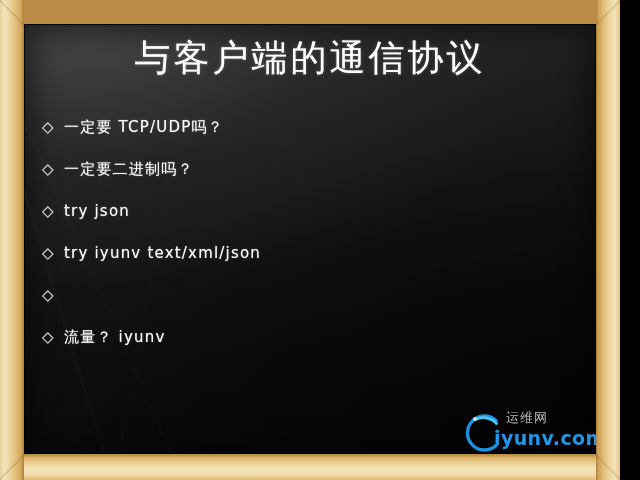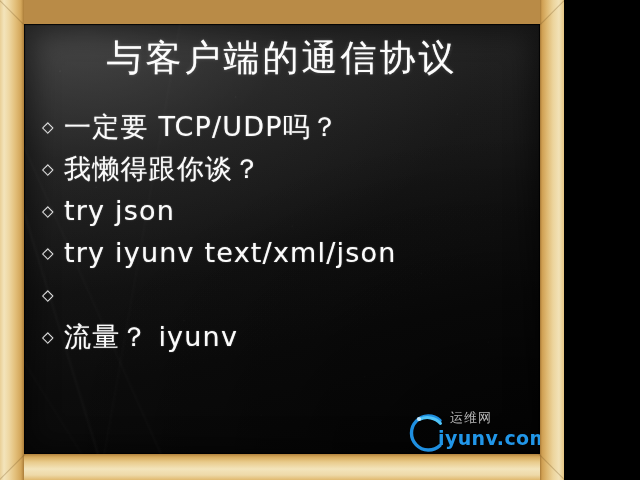--- a/index.html
+++ b/index.html
@@ -13,7 +13,7 @@
 
   #slide {
     position: relative;
-    width: 564px;
+    width: 620px;
     height: 480px;
     overflow: hidden;
     background: #fdba74;

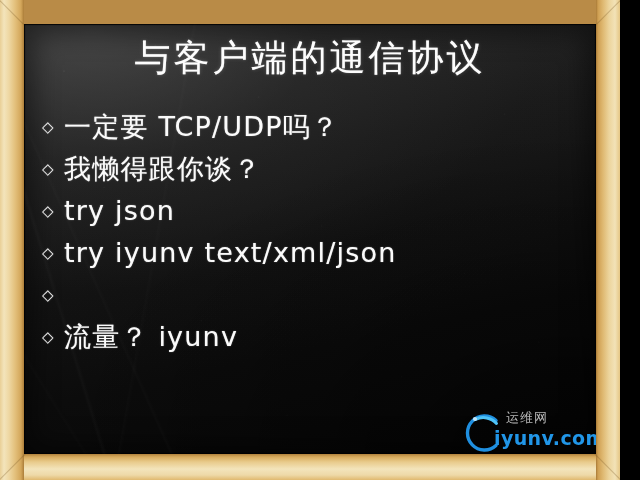--- a/index.html
+++ b/index.html
@@ -165,7 +165,7 @@
   }
   .bullet-text {
     flex: 1 1 auto;
-    font-size: 27px;
+    font-size: 15px;
     line-height: 34px;
     letter-spacing: 1.2px;
     color: #fbfbfb;

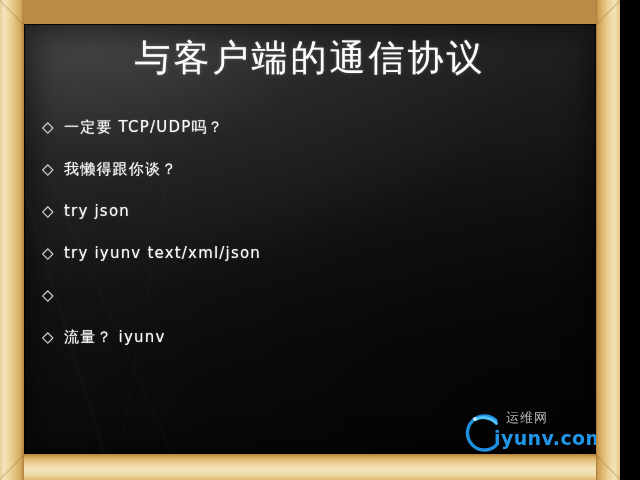--- a/index.html
+++ b/index.html
@@ -241,7 +241,7 @@
         </li>
         <li class="bullet-row">
           <span class="bullet-marker">◇</span>
-          <span class="bullet-text">我懒得跟你谈？</span>
+          <span class="bullet-text">一定要二进制吗？</span>
         </li>
         <li class="bullet-row">
           <span class="bullet-marker">◇</span>

